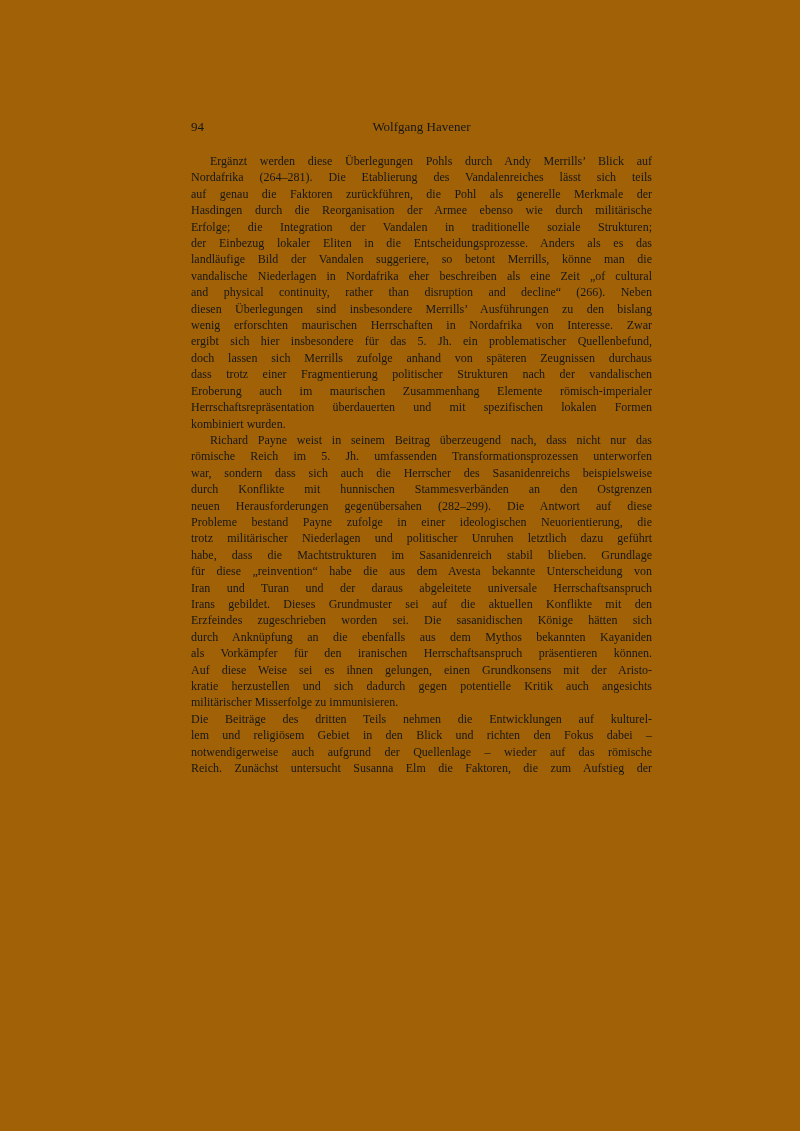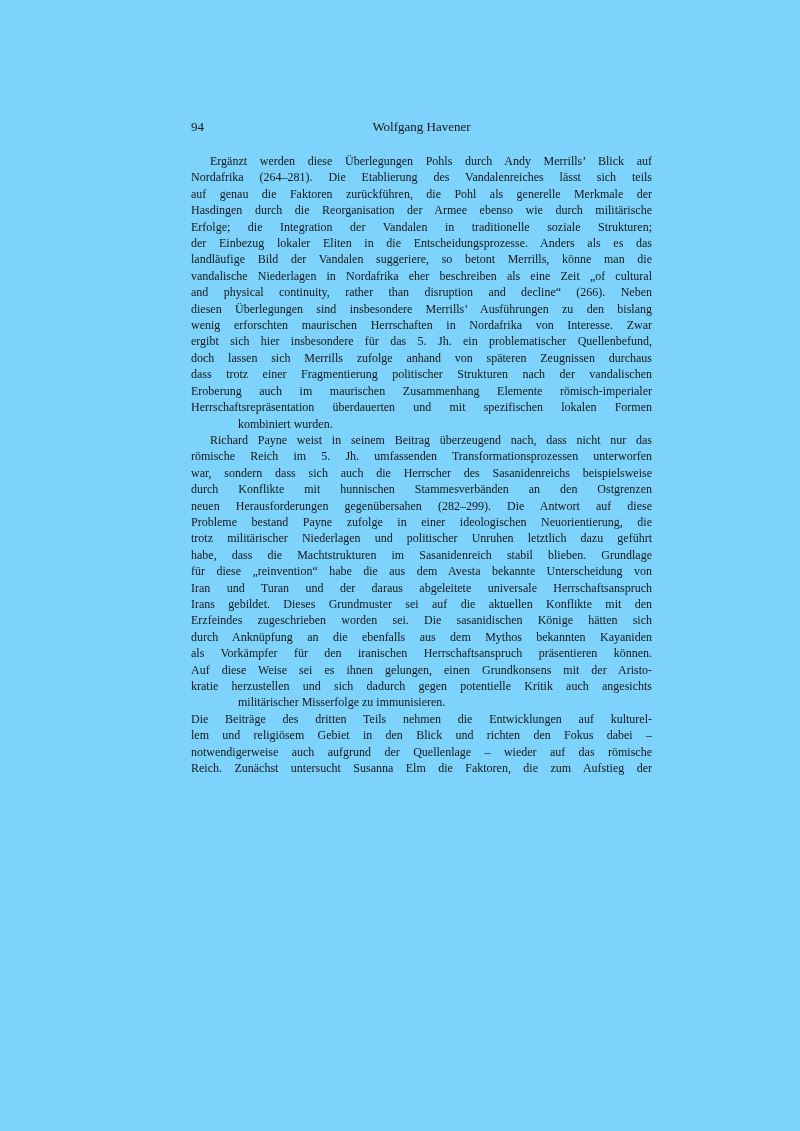--- a/index.html
+++ b/index.html
@@ -11,7 +11,7 @@
     position: relative;
     width: 800px;
     height: 1131px;
-    background: #7dd3fc;
+    background: #a16207;
     color: #161616;
     font-family: "Liberation Serif", "DejaVu Serif", serif;
     overflow: hidden;

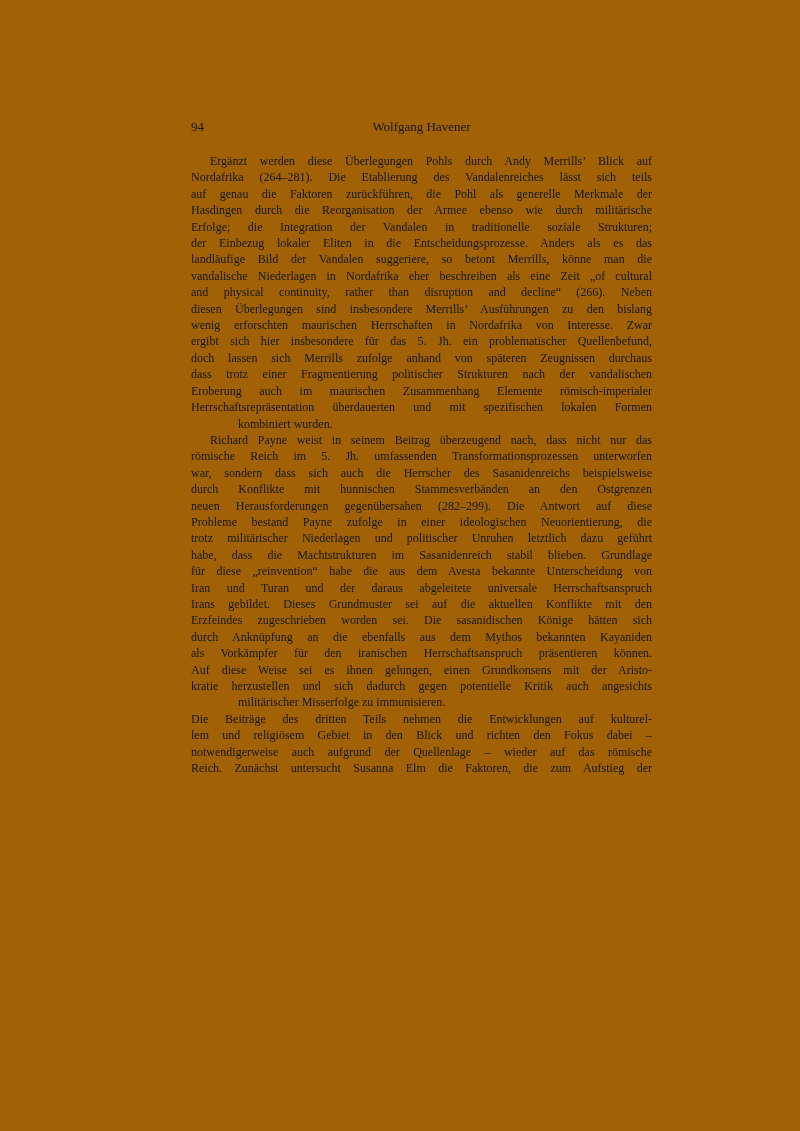--- a/index.html
+++ b/index.html
@@ -51,7 +51,6 @@
   }
   .line.endline {
     text-align-last: left;
-    margin-left: 47px;
   }
   .it { font-style: italic; }
 </style>

